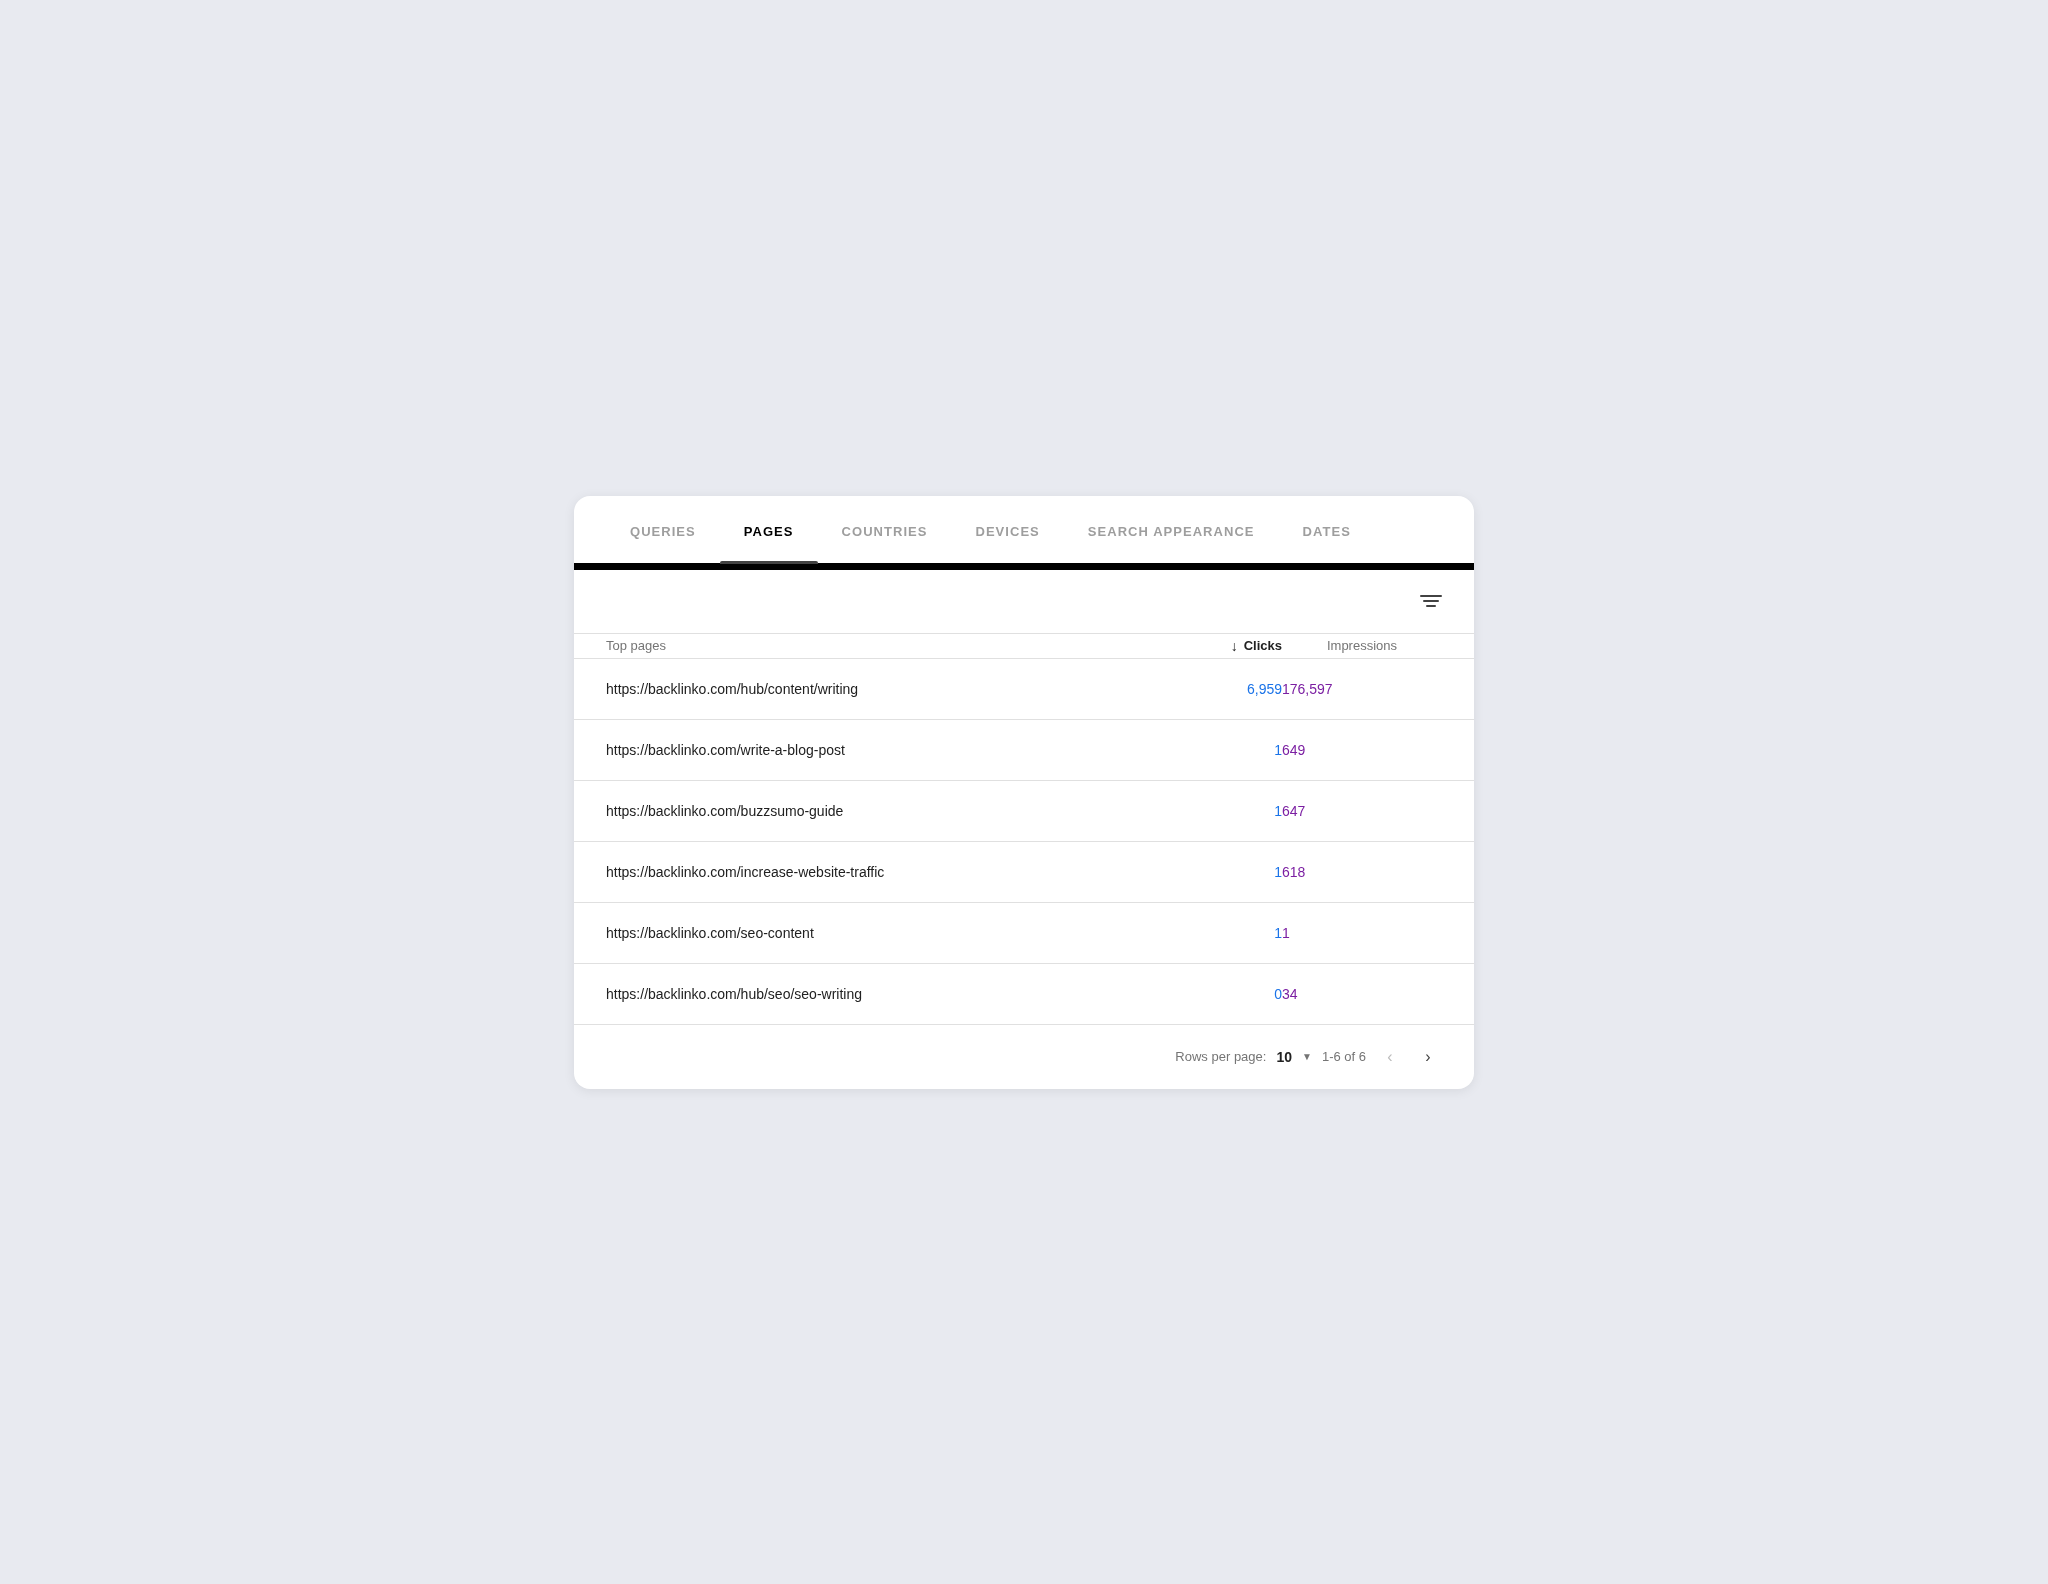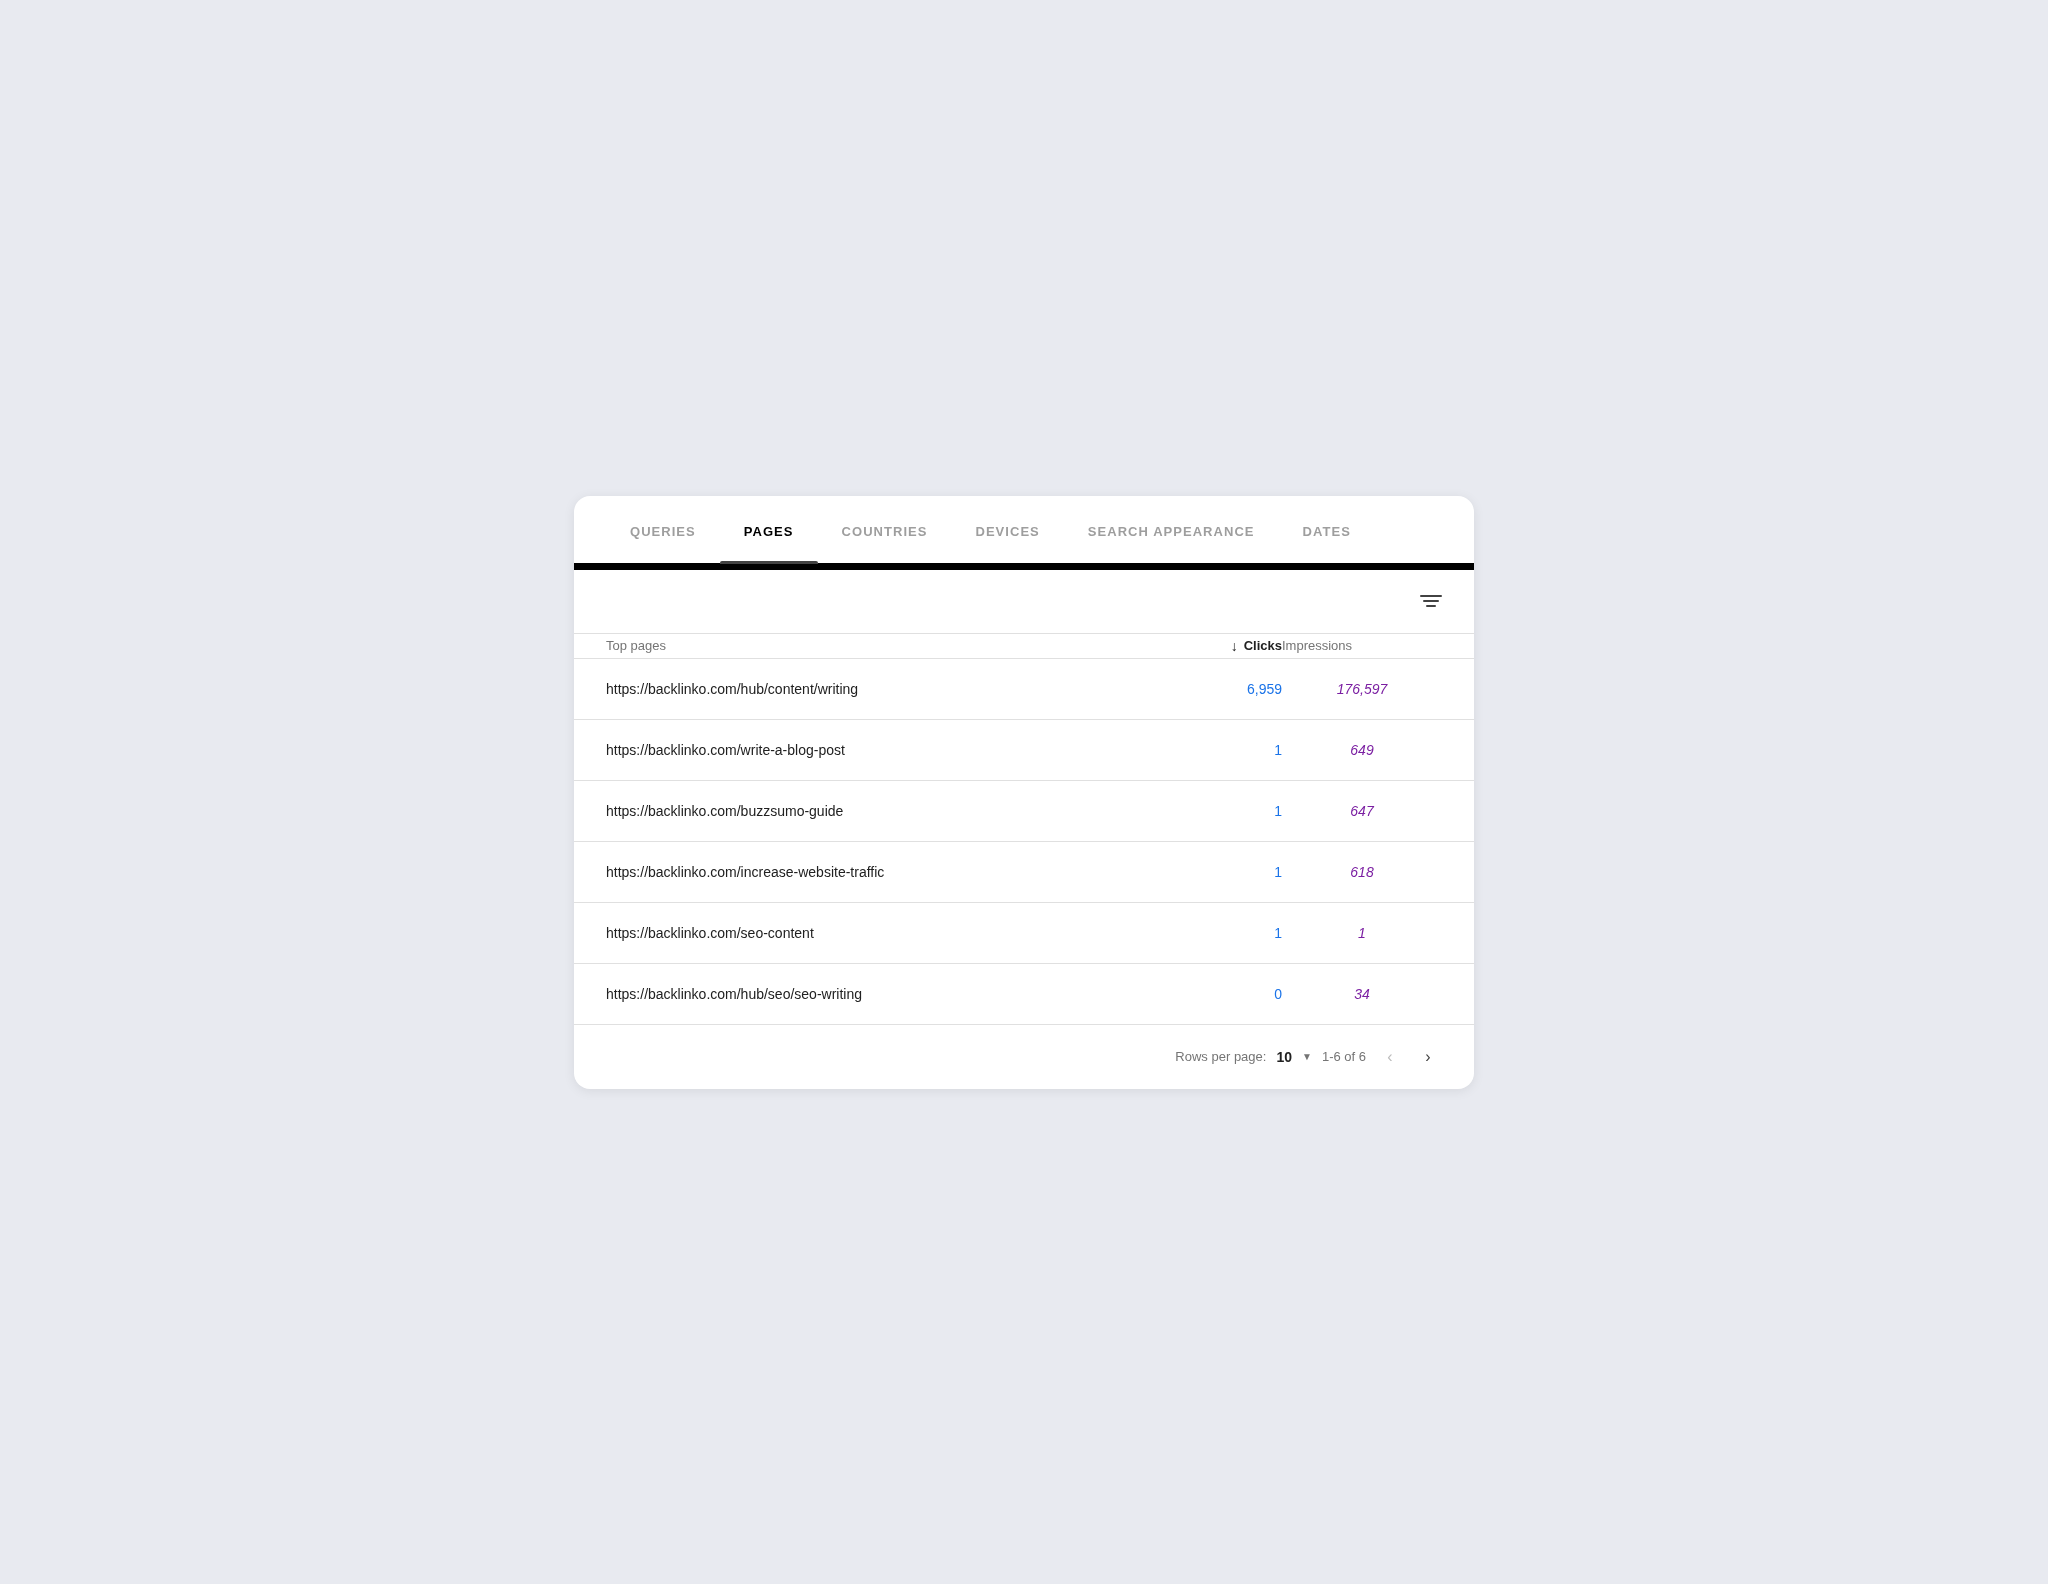--- a/index.html
+++ b/index.html
@@ -120,7 +120,7 @@
 
     .col-impressions {
       width: 160px;
-      text-align: left;
+      text-align: center;
       font-size: 13px;
       color: #757575;
       font-weight: 500;

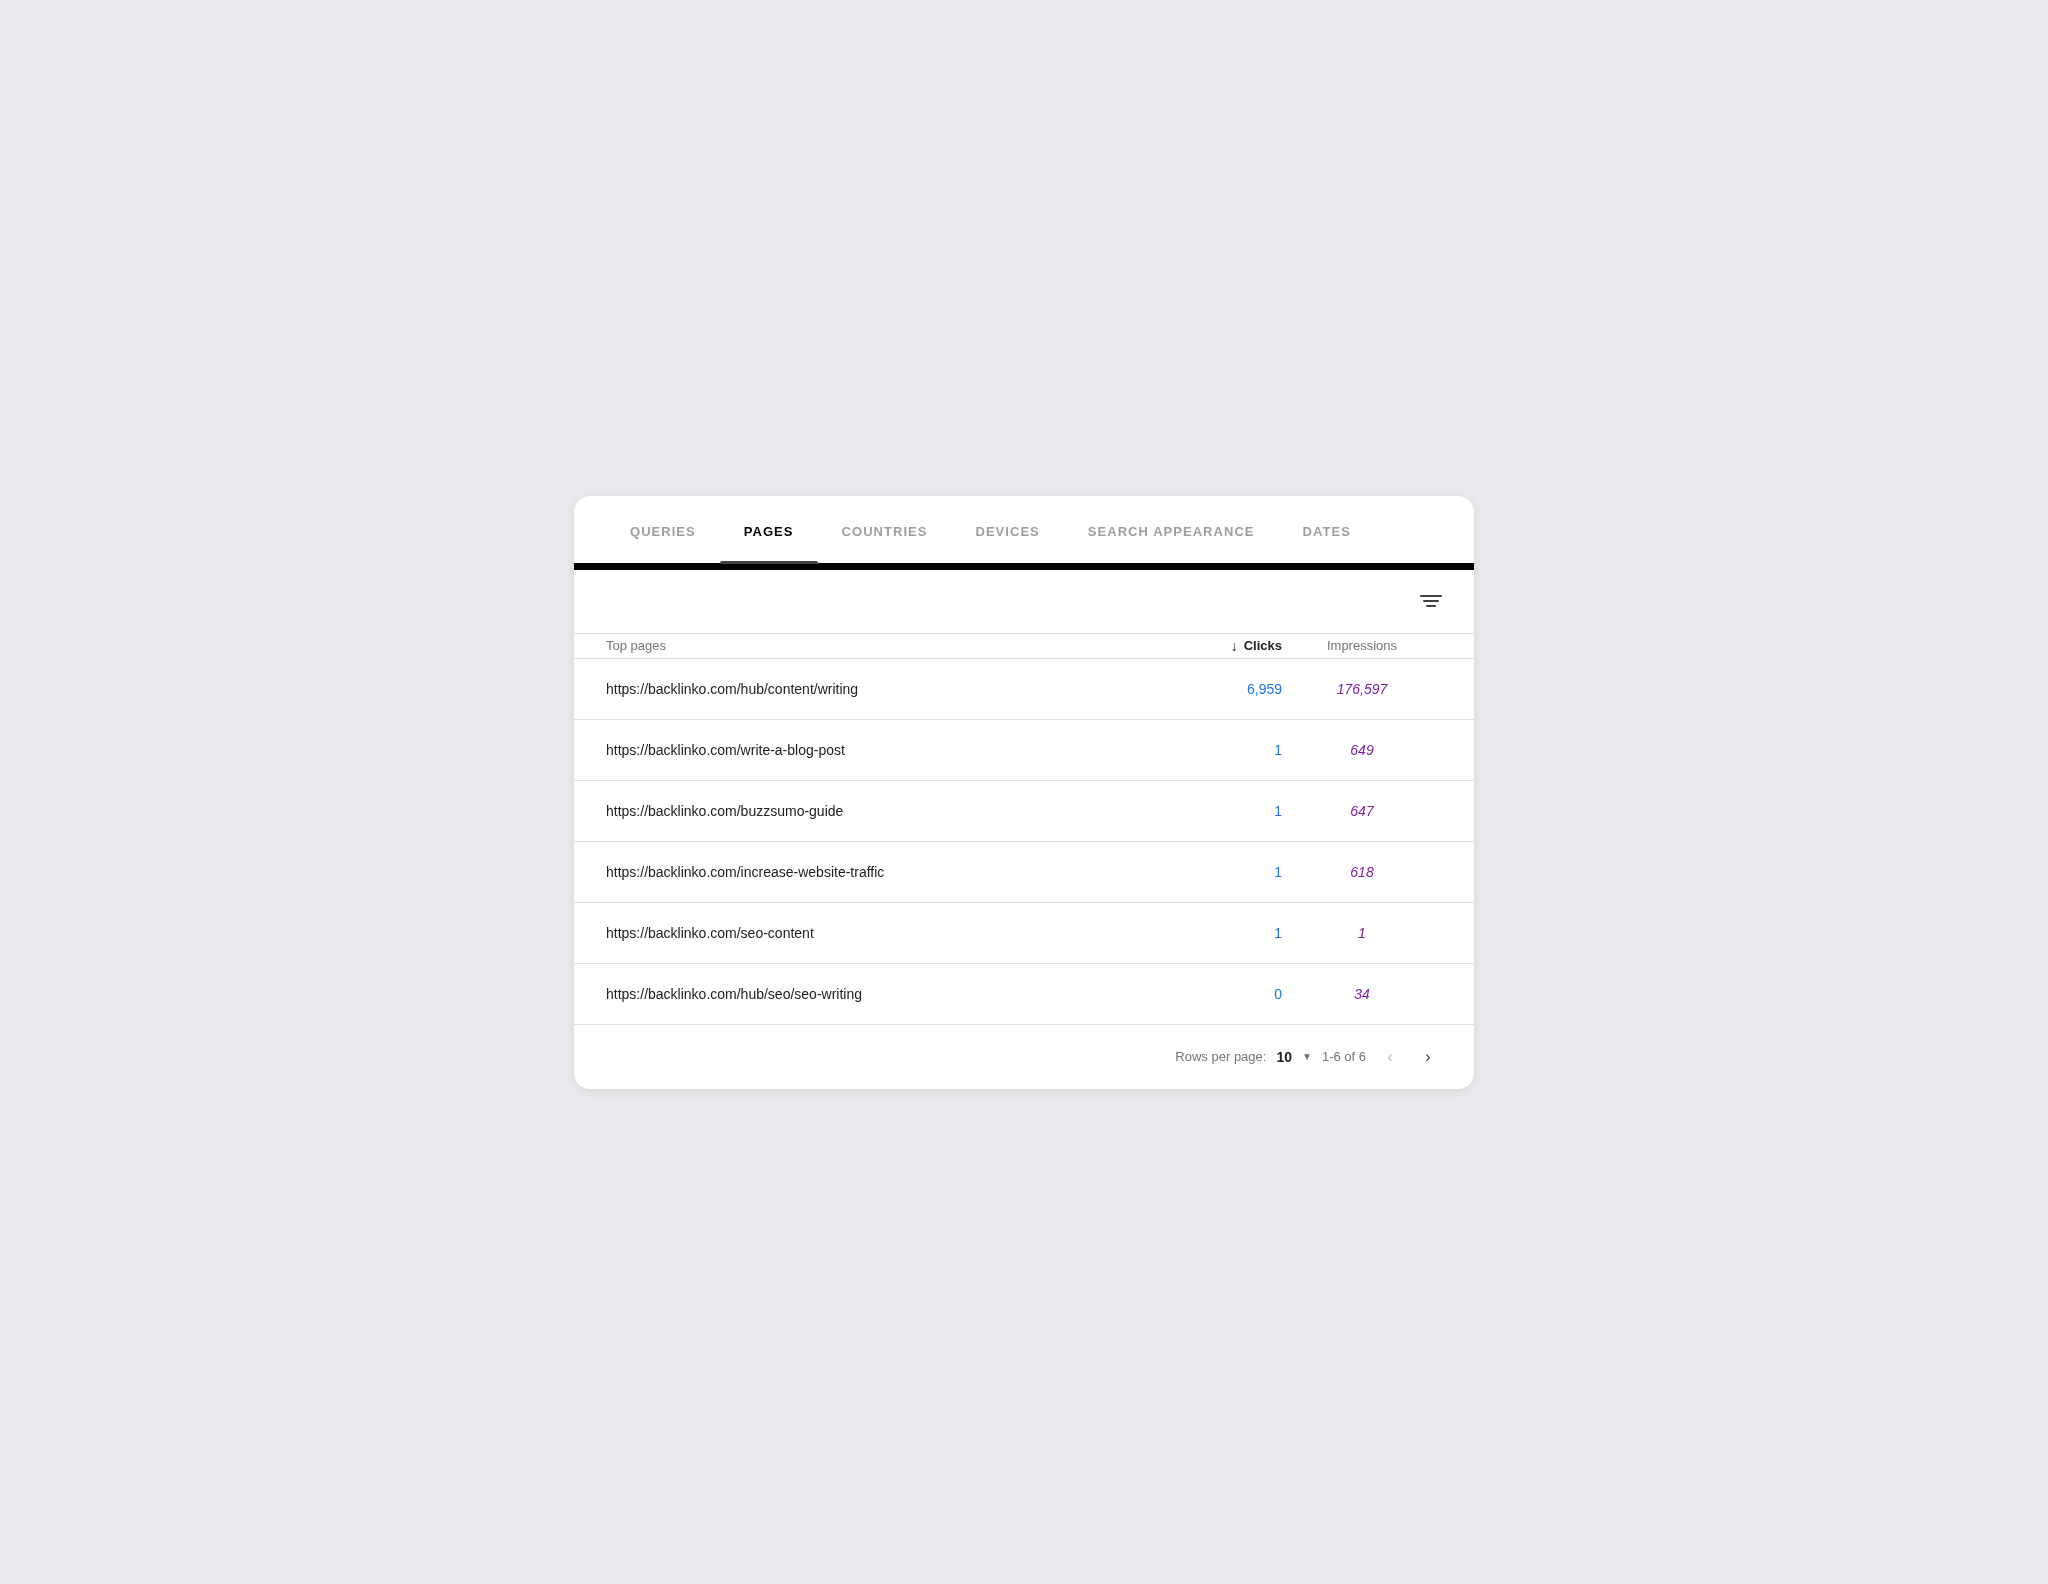--- a/index.html
+++ b/index.html
@@ -154,11 +154,10 @@
 
     .cell-impressions {
       width: 160px;
-      text-align: center;
+      text-align: left;
       font-size: 14px;
       color: #7b1fa2;
       font-weight: 500;
-      font-style: italic;
     }
 
     

